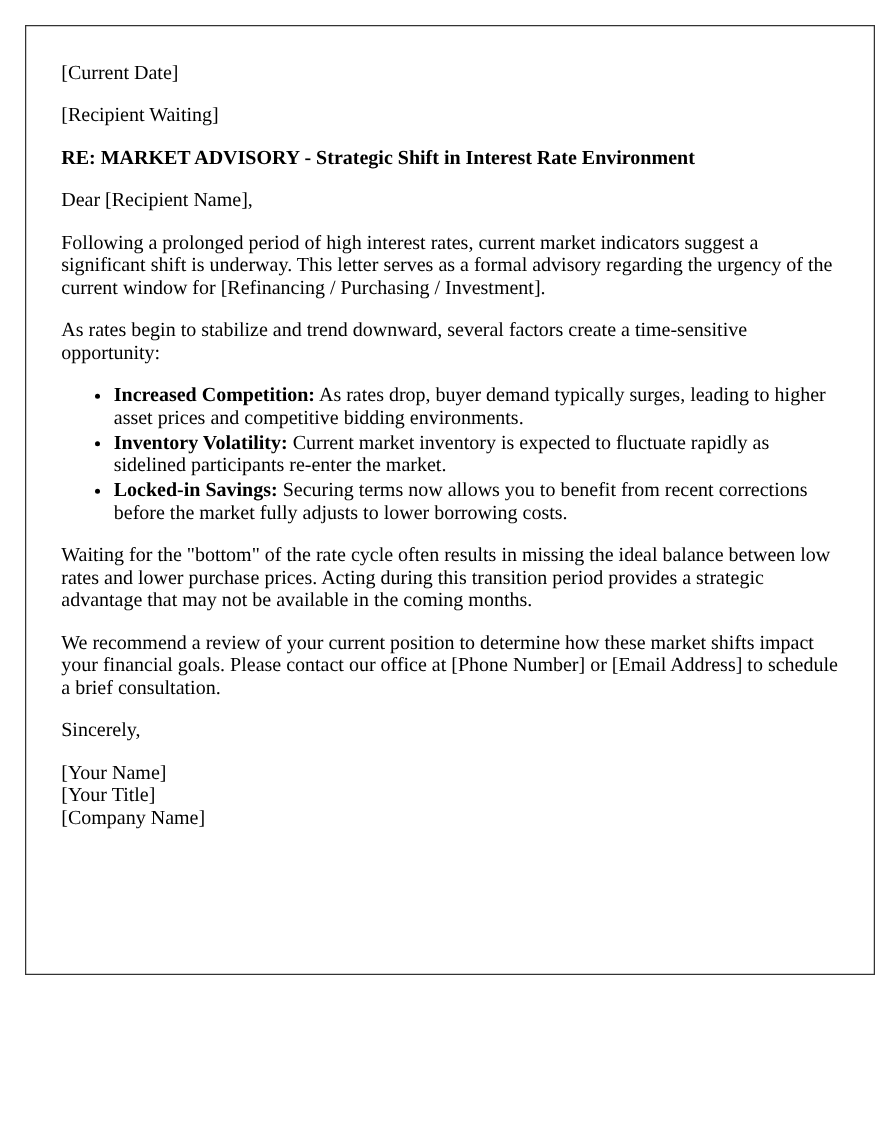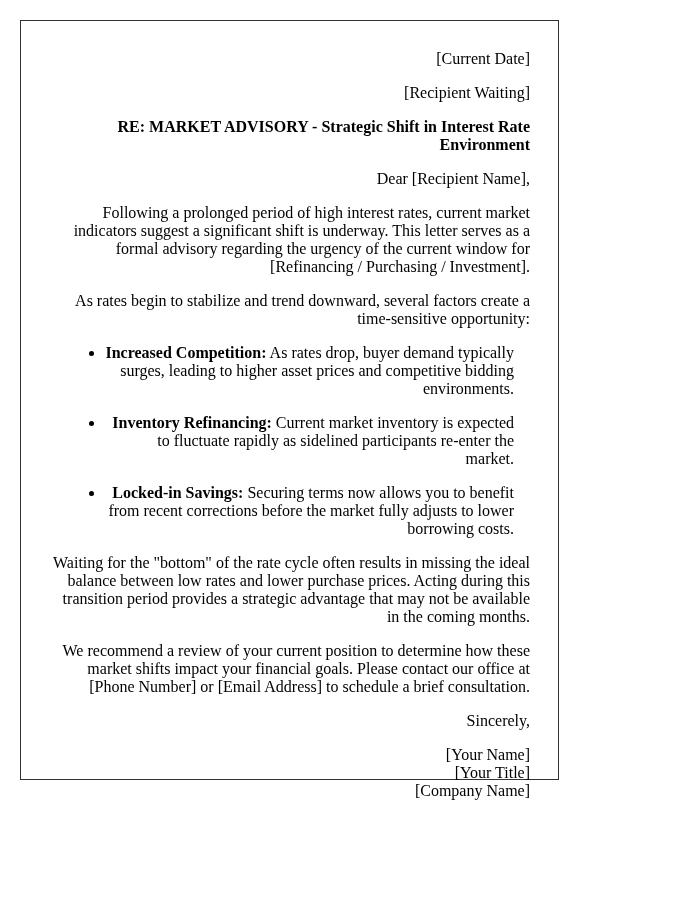--- a/index.html
+++ b/index.html
@@ -20,12 +20,11 @@
       position: absolute;
       left: 20px;
       top: 20px;
-      width: 539px;
+      width: 680px;
       height: 760px;
       border: 1px solid #333333;
       box-sizing: border-box;
       padding: 29px 28px 20px 28px;
-      text-align: right;
     }
     p {
       margin: 0 0 16px 0;

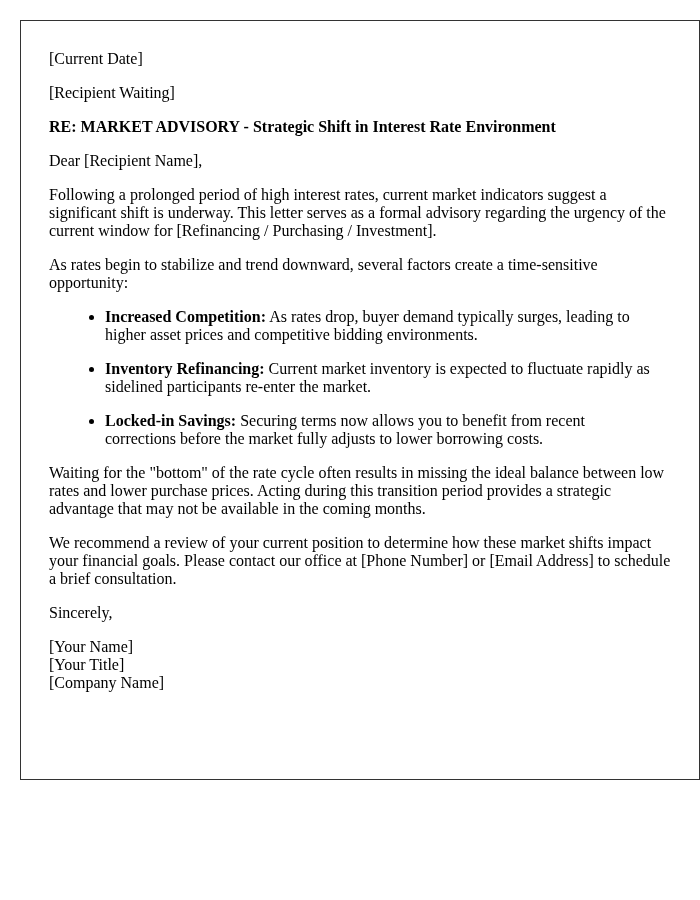--- a/index.html
+++ b/index.html
@@ -41,7 +41,7 @@
       list-style: disc;
     }
     ul.factors li {
-      margin: 16px;
+      margin: 2px;
     }
     .factor-title {
       font-weight: bold;

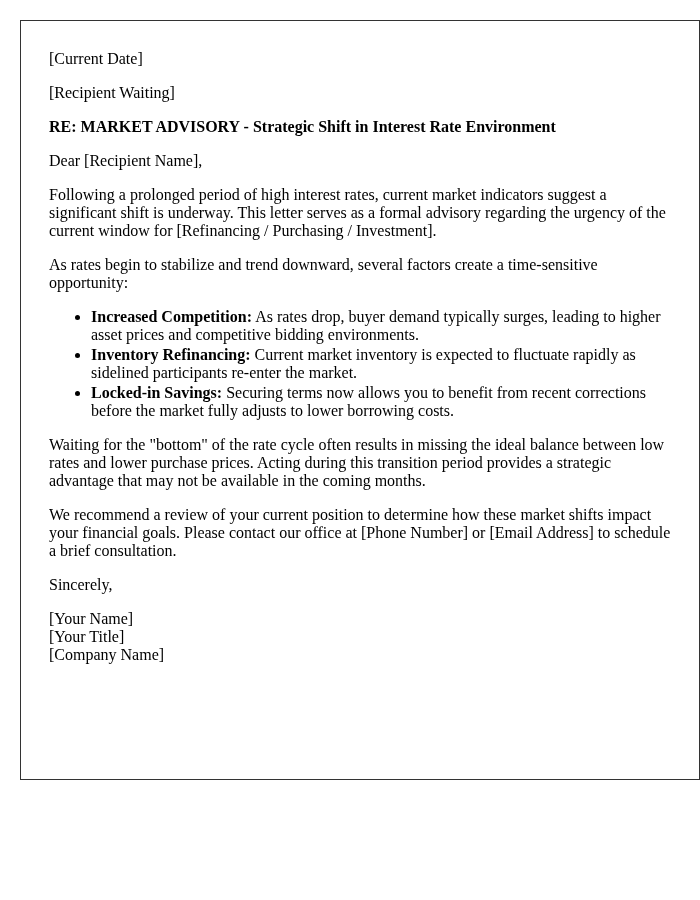--- a/index.html
+++ b/index.html
@@ -71,7 +71,7 @@
       <span class="factor-title">Increased Competition:</span><span> As rates drop, buyer demand typically surges, leading to higher asset prices and competitive bidding environments.</span>
     </li>
     <li>
-      <span class="factor-title">Inventory Refinancing:</span><span> Current market inventory is expected to fluctuate rapidly as sidelined participants re-enter the market.</span>
+      <span class="factor-title">Inventory Volatility:</span><span> Current market inventory is expected to fluctuate rapidly as sidelined participants re-enter the market.</span>
     </li>
     <li>
       <span class="factor-title">Locked-in Savings:</span><span> Securing terms now allows you to benefit from recent corrections before the market fully adjusts to lower borrowing costs.</span>

